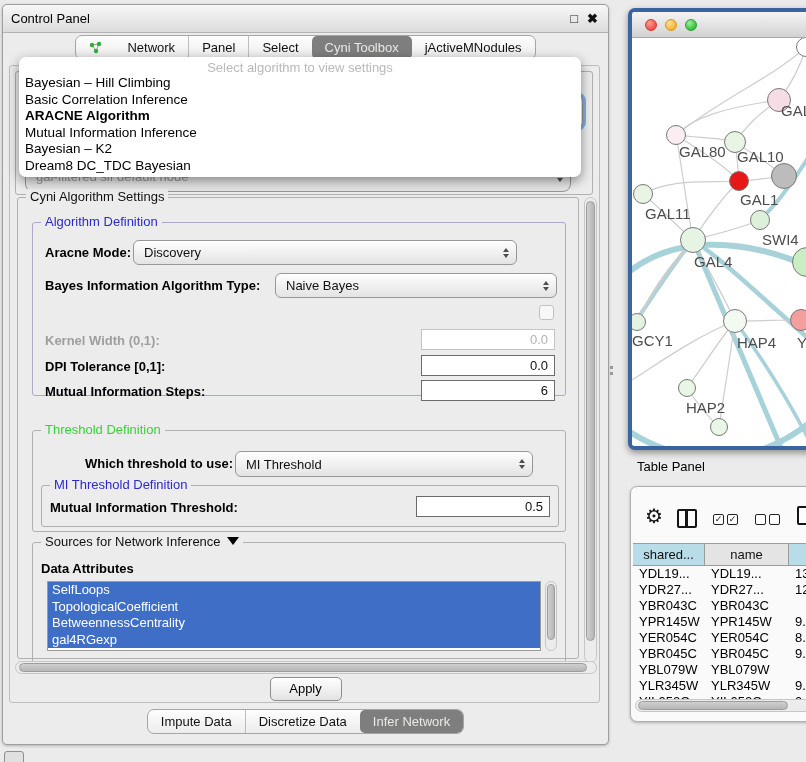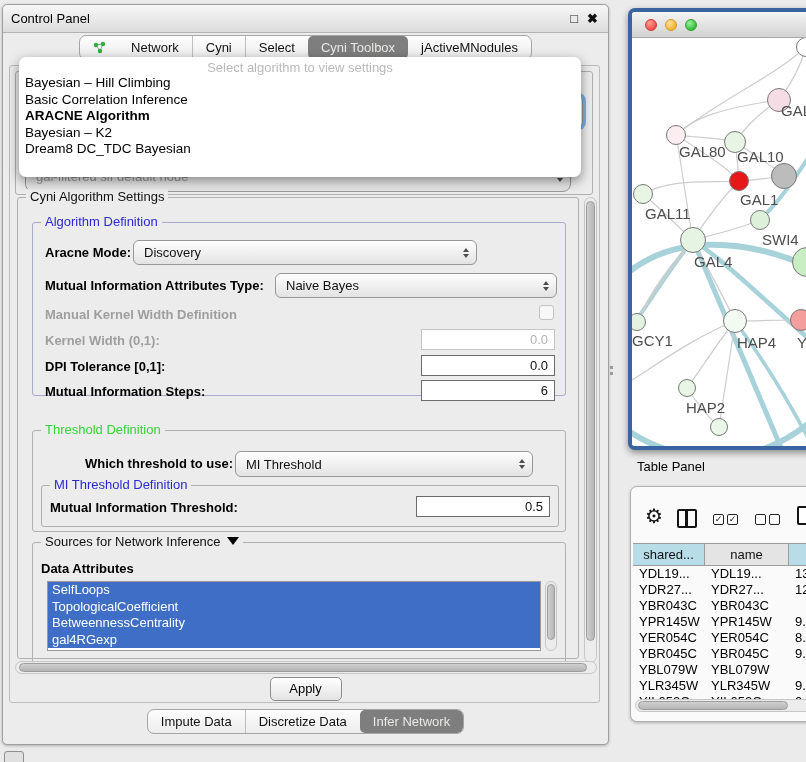--- a/index.html
+++ b/index.html
@@ -147,7 +147,7 @@
             <span>Network</span>
           </div>
           <div class="tab">
-            <span>Cyni</span>
+            <span>Panel</span>
           </div>
           <div class="tab">
             <span>Select</span>

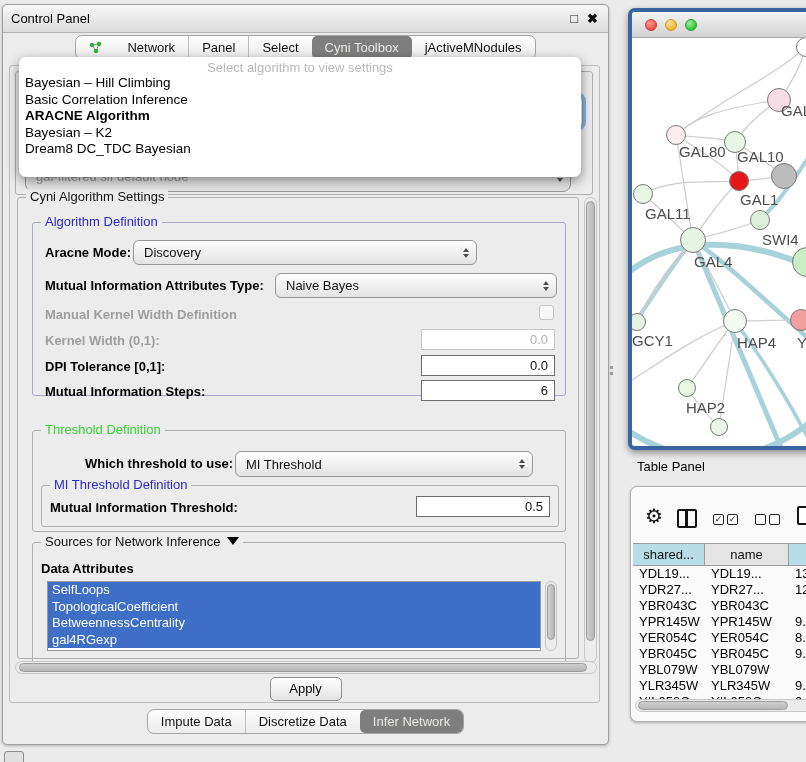--- a/index.html
+++ b/index.html
@@ -280,6 +280,7 @@
           <div class="popup-item">Bayesian – Hill Climbing</div>
           <div class="popup-item">Basic Correlation Inference</div>
           <div class="popup-item selected">ARACNE Algorithm</div>
+          <div class="popup-item">Mutual Information Inference</div>
           <div class="popup-item">Bayesian – K2</div>
           <div class="popup-item">Dream8 DC_TDC Bayesian</div>
         </div>

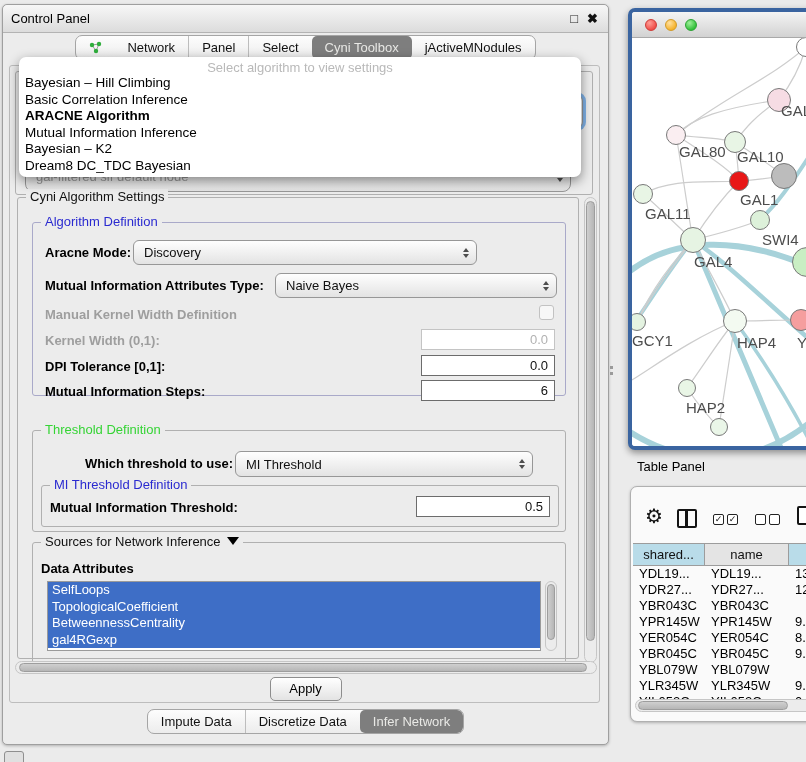--- a/index.html
+++ b/index.html
@@ -189,7 +189,7 @@
         <span class="grouptitle t-blue">Algorithm Definition</span>
 
         <span class="lbl" style="left:12px; top:22px;">Aracne Mode:</span>
-        <div class="combo" style="left:100px; top:17px; width:344px; height:25px;">
+        <div class="combo" style="left:100px; top:17px; width:384px; height:25px;">
           <span>Discovery</span>
           <span class="stepper">
               <i class="up"></i>

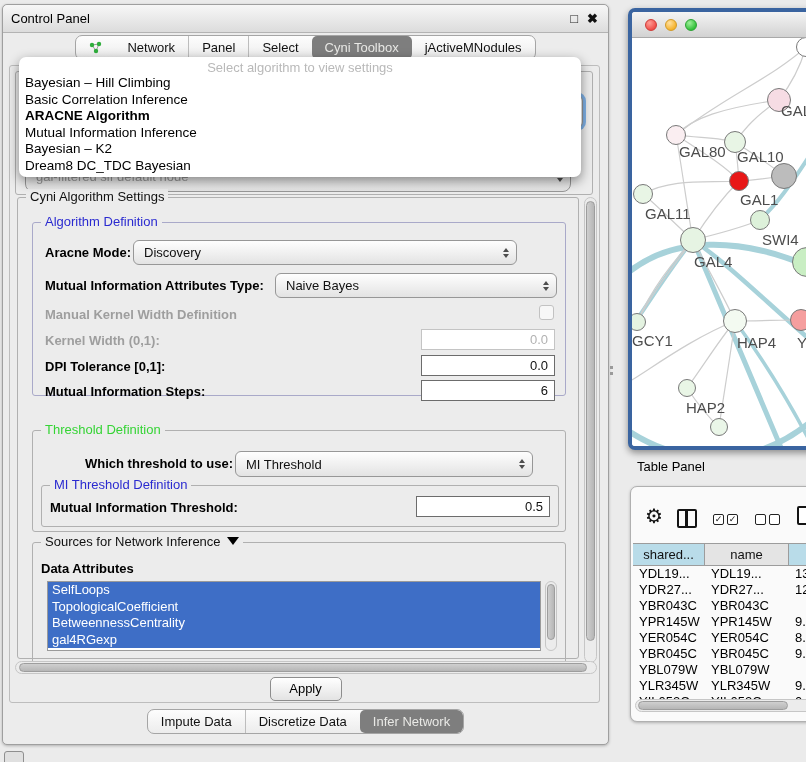--- a/index.html
+++ b/index.html
@@ -197,7 +197,7 @@
             </span>
         </div>
 
-        <span class="lbl" style="left:12px; top:55px;">Mutual Information Attributes Type:</span>
+        <span class="lbl" style="left:12px; top:55px;">Bayes Information Algorithm Type:</span>
         <div class="combo" style="left:242px; top:50px; width:282px; height:25px;">
           <span>Naive Bayes</span>
           <span class="stepper">

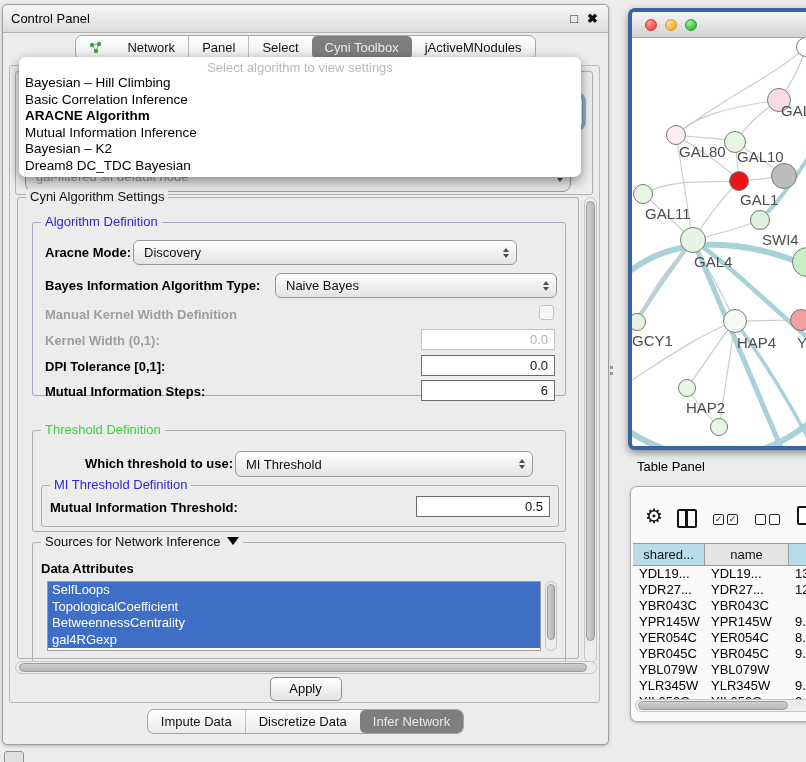--- a/index.html
+++ b/index.html
@@ -206,7 +206,6 @@
             </span>
         </div>
 
-        <span class="lbl disabled" style="left:12px; top:84px;">Manual Kernel Width Definition</span>
         <span class="checkbox" style="left:506px; top:82px;"></span>
 
         <span class="lbl disabled" style="left:12px; top:110px;">Kernel Width (0,1):</span>

